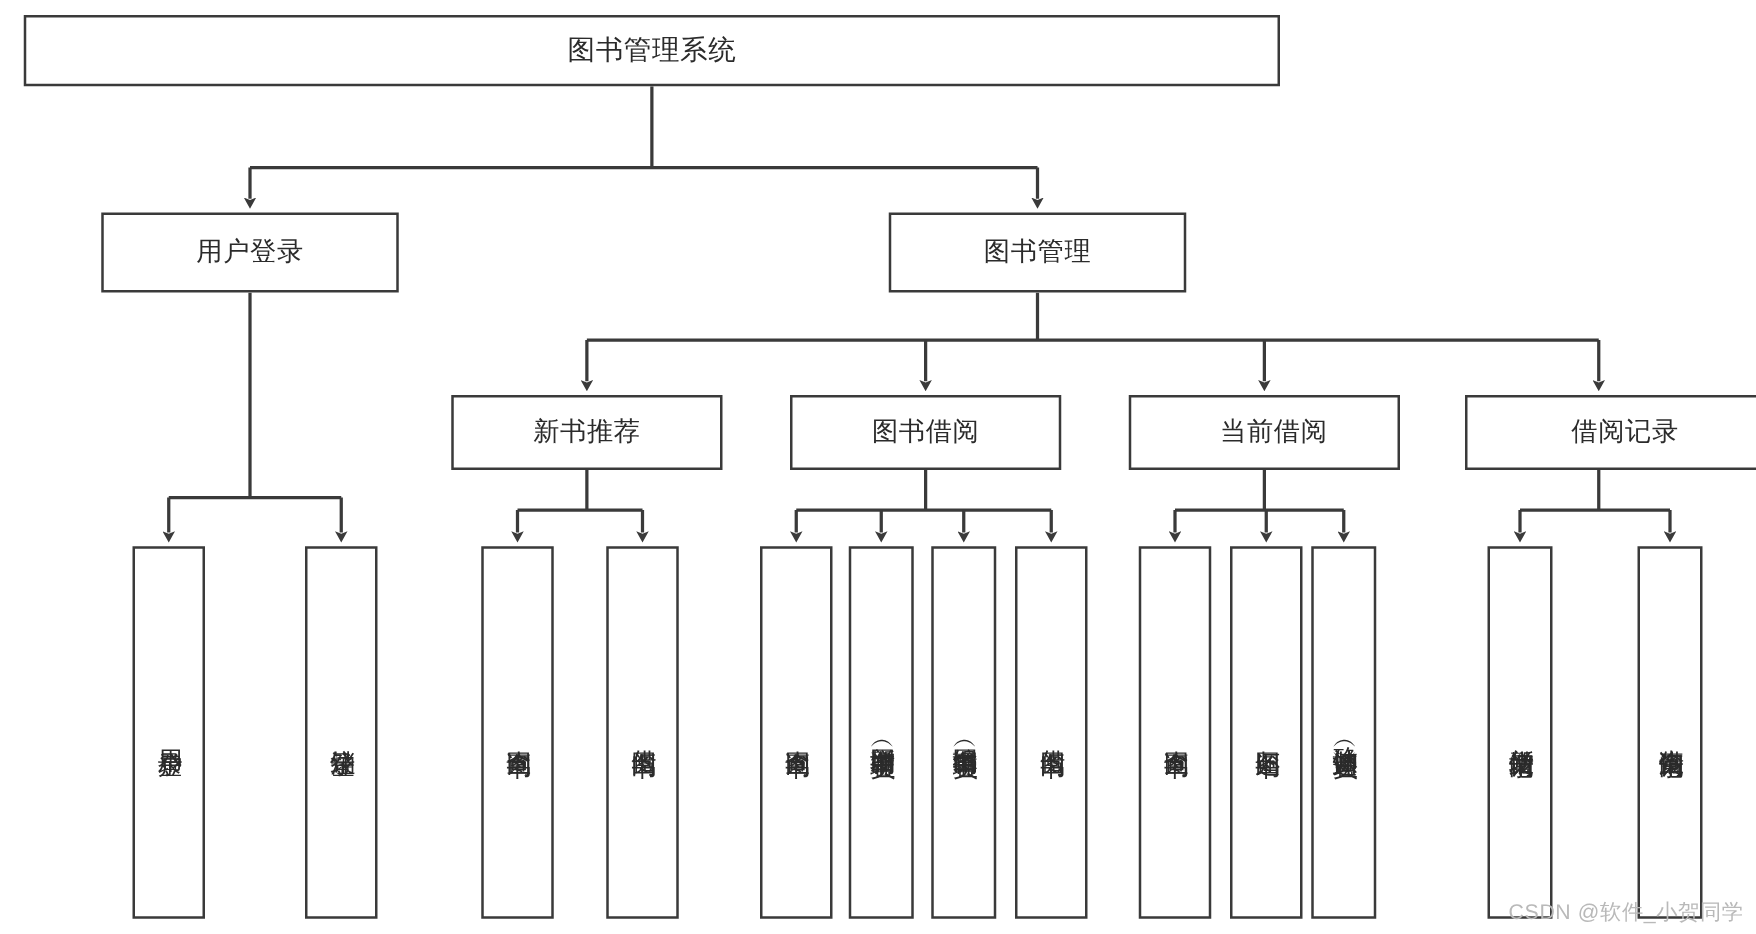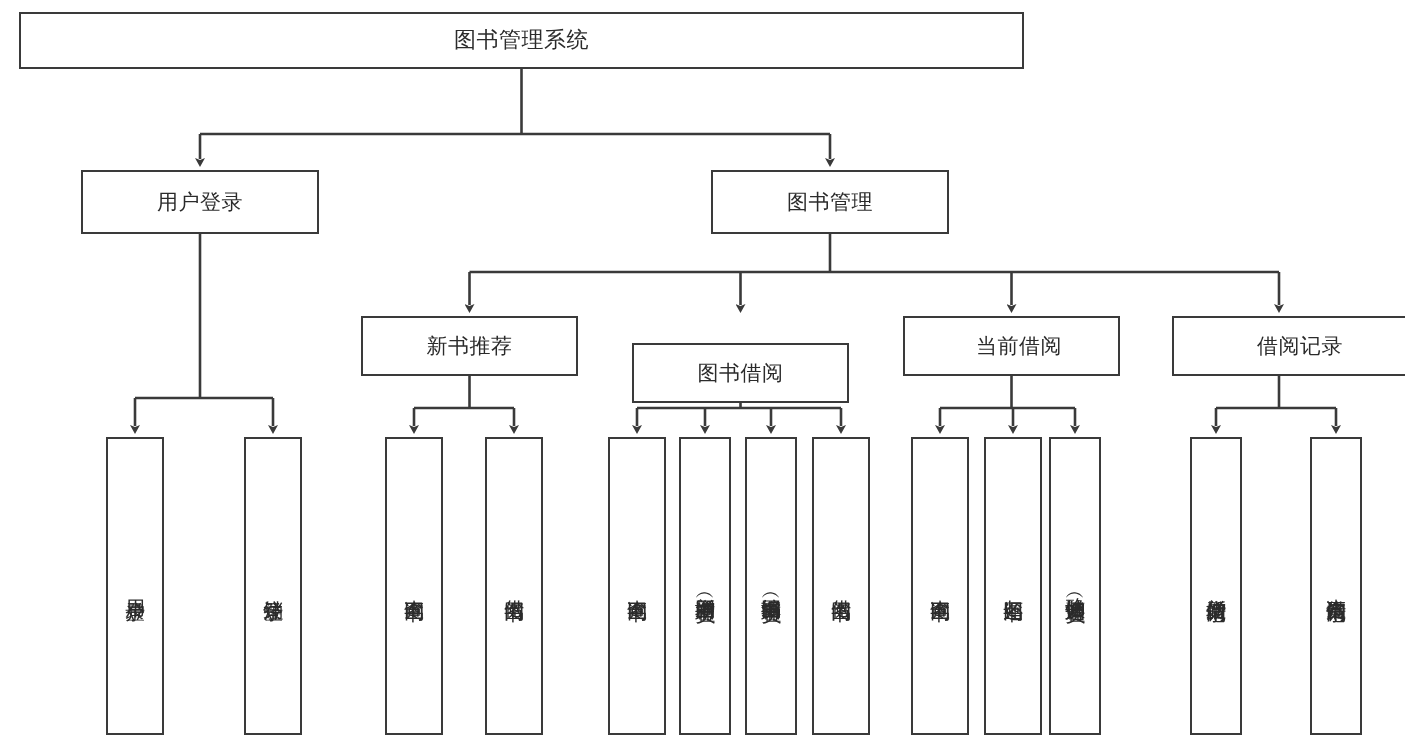--- a/index.html
+++ b/index.html
@@ -135,7 +135,7 @@
       <div class="node horiz" style="left: 361px; top: 316px; width: 217px; height: 60px;">
         <span class="label">新书推荐</span>
       </div>
-      <div class="node horiz" style="left: 632px; top: 316px; width: 217px; height: 60px; margin-top: 27px;">
+      <div class="node horiz" style="left: 632px; top: 316px; width: 217px; height: 60px;">
         <span class="label">图书借阅</span>
       </div>
       <div class="node horiz" style="left: 903px; top: 316px; width: 217px; height: 60px; padding-left: 15px;">

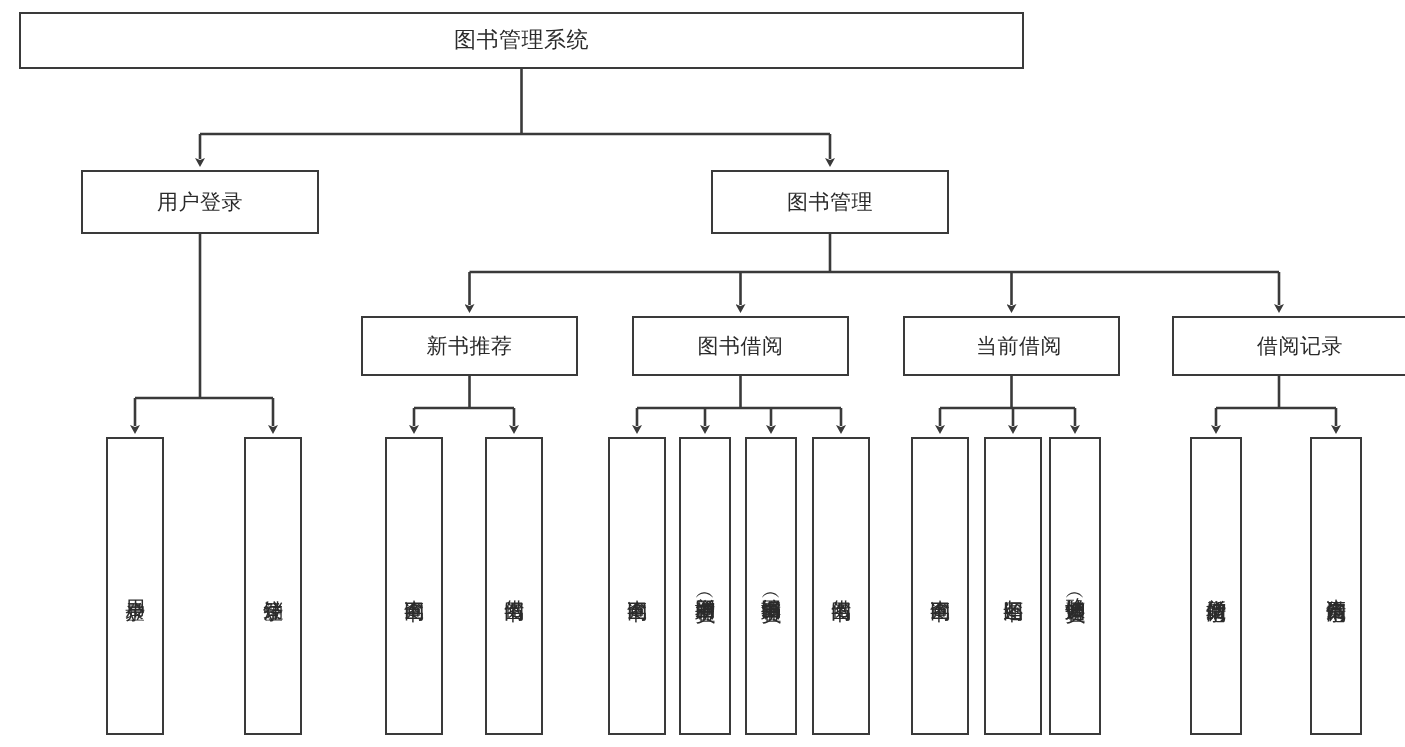--- a/index.html
+++ b/index.html
@@ -185,6 +185,7 @@
       </div>
     </div>
 
+  <div id="watermark">CSDN @软件_小贺同学</div>
 </div>
 
 </body></html>

